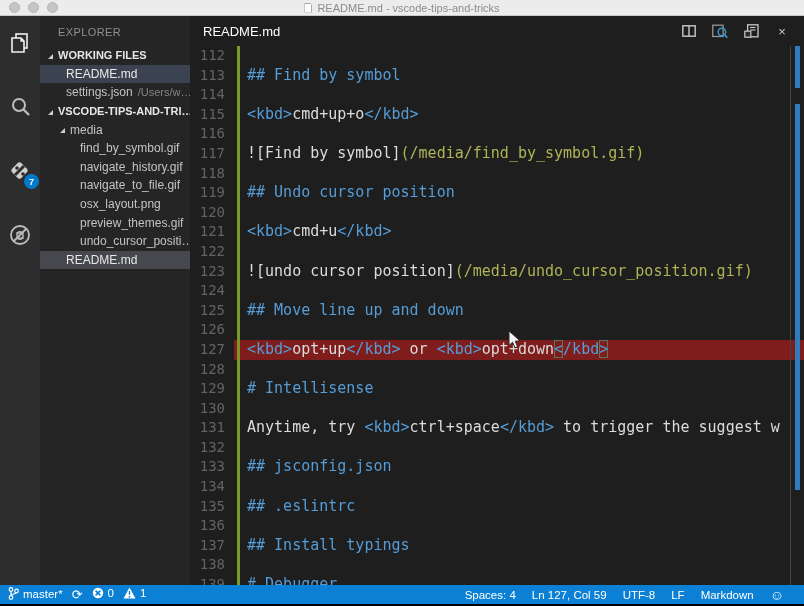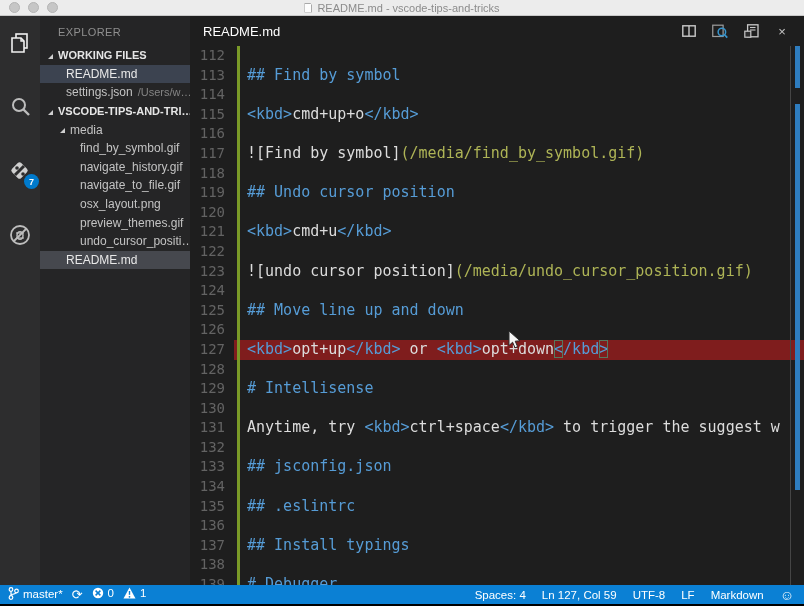--- a/index.html
+++ b/index.html
@@ -77,7 +77,7 @@
   .statusbar { height:19px; background:#0b80d4; color:#fff; display:flex;
     align-items:center; font-size:11.5px; flex:0 0 auto; }
   .sb-left { display:flex; align-items:flex-start; gap:9px; padding-left:8px; }
-  .sb-right { margin-left:auto; display:flex; align-items:center; gap:16px; padding-right:10px; }
+  .sb-right { margin-left:auto; display:flex; align-items:center; gap:16px; padding-right:20px; }
   .sitem { display:flex; align-items:center; gap:4px; cursor:pointer; }
   .bottom-gap { height:2px; background:#000; flex:0 0 auto; }
 

